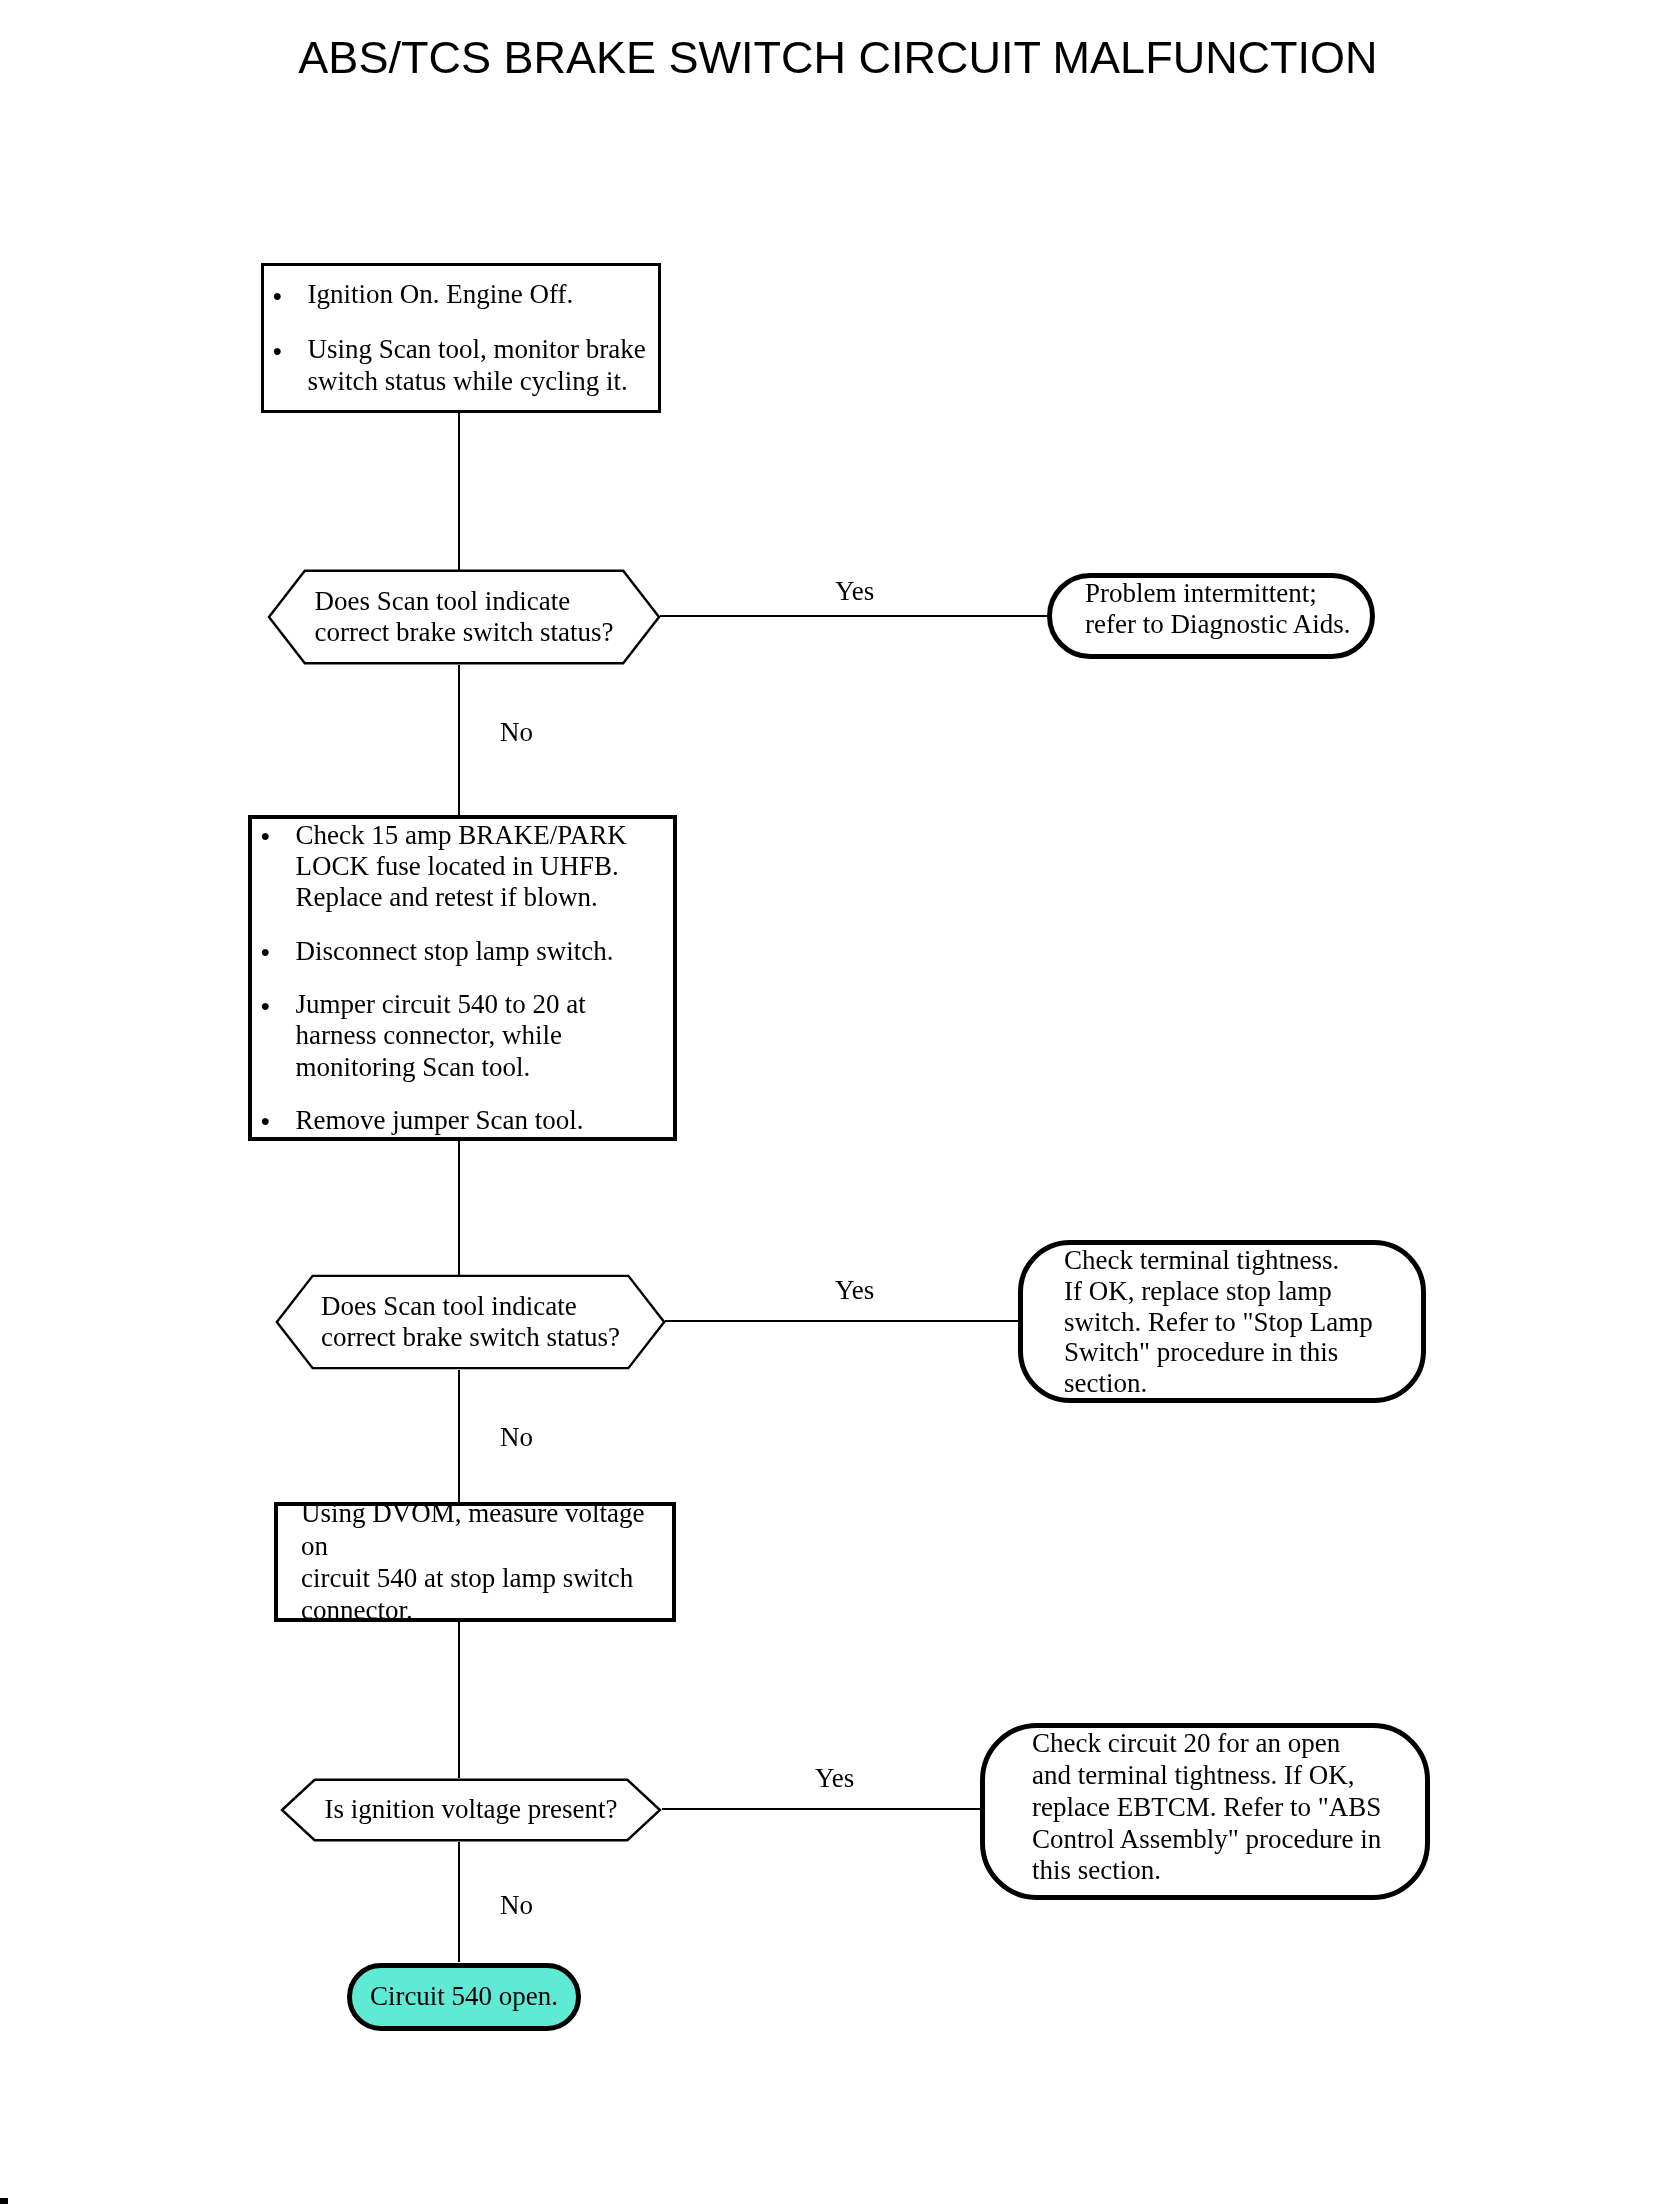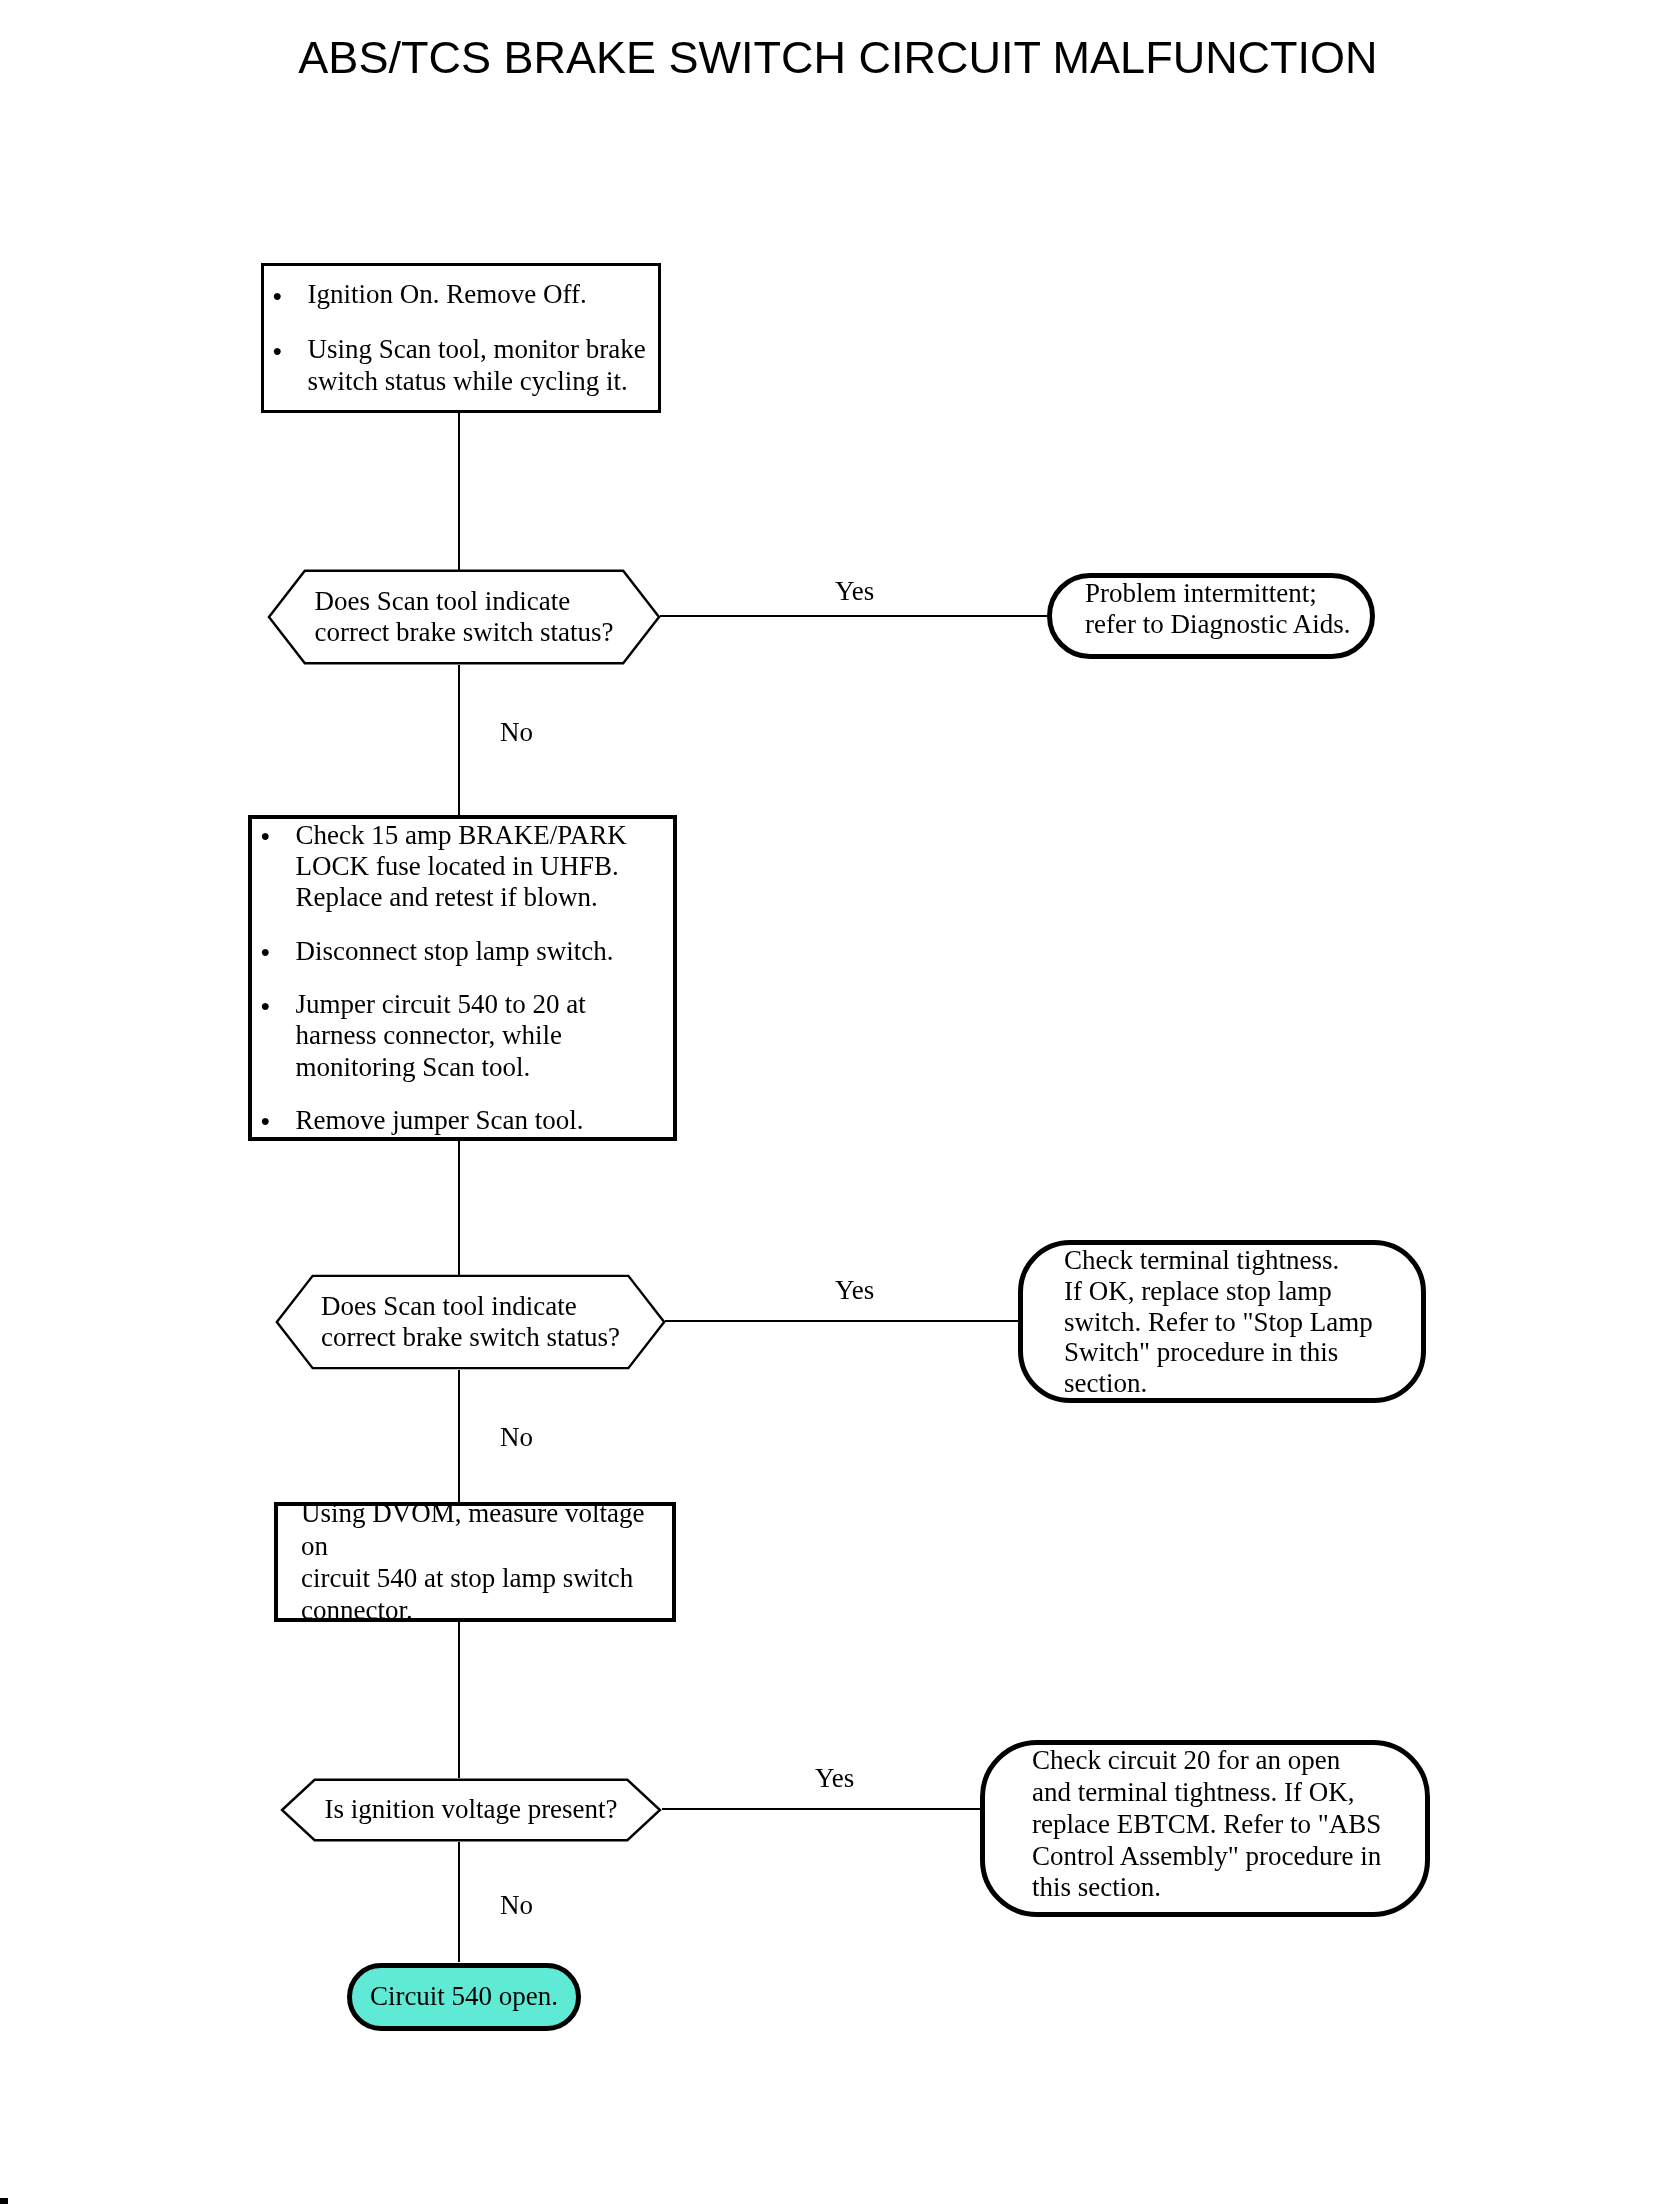--- a/index.html
+++ b/index.html
@@ -84,7 +84,7 @@
   <div class="procbox" style="left:261px; top:263px; width:400px; height:150px; gap:24px;">
     <div class="bullet-row">
       <span class="bullet">●</span>
-      <span class="txt">Ignition On. Remove Off.</span>
+      <span class="txt">Ignition On. Engine Off.</span>
     </div>
     <div class="bullet-row">
       <span class="bullet">●</span>

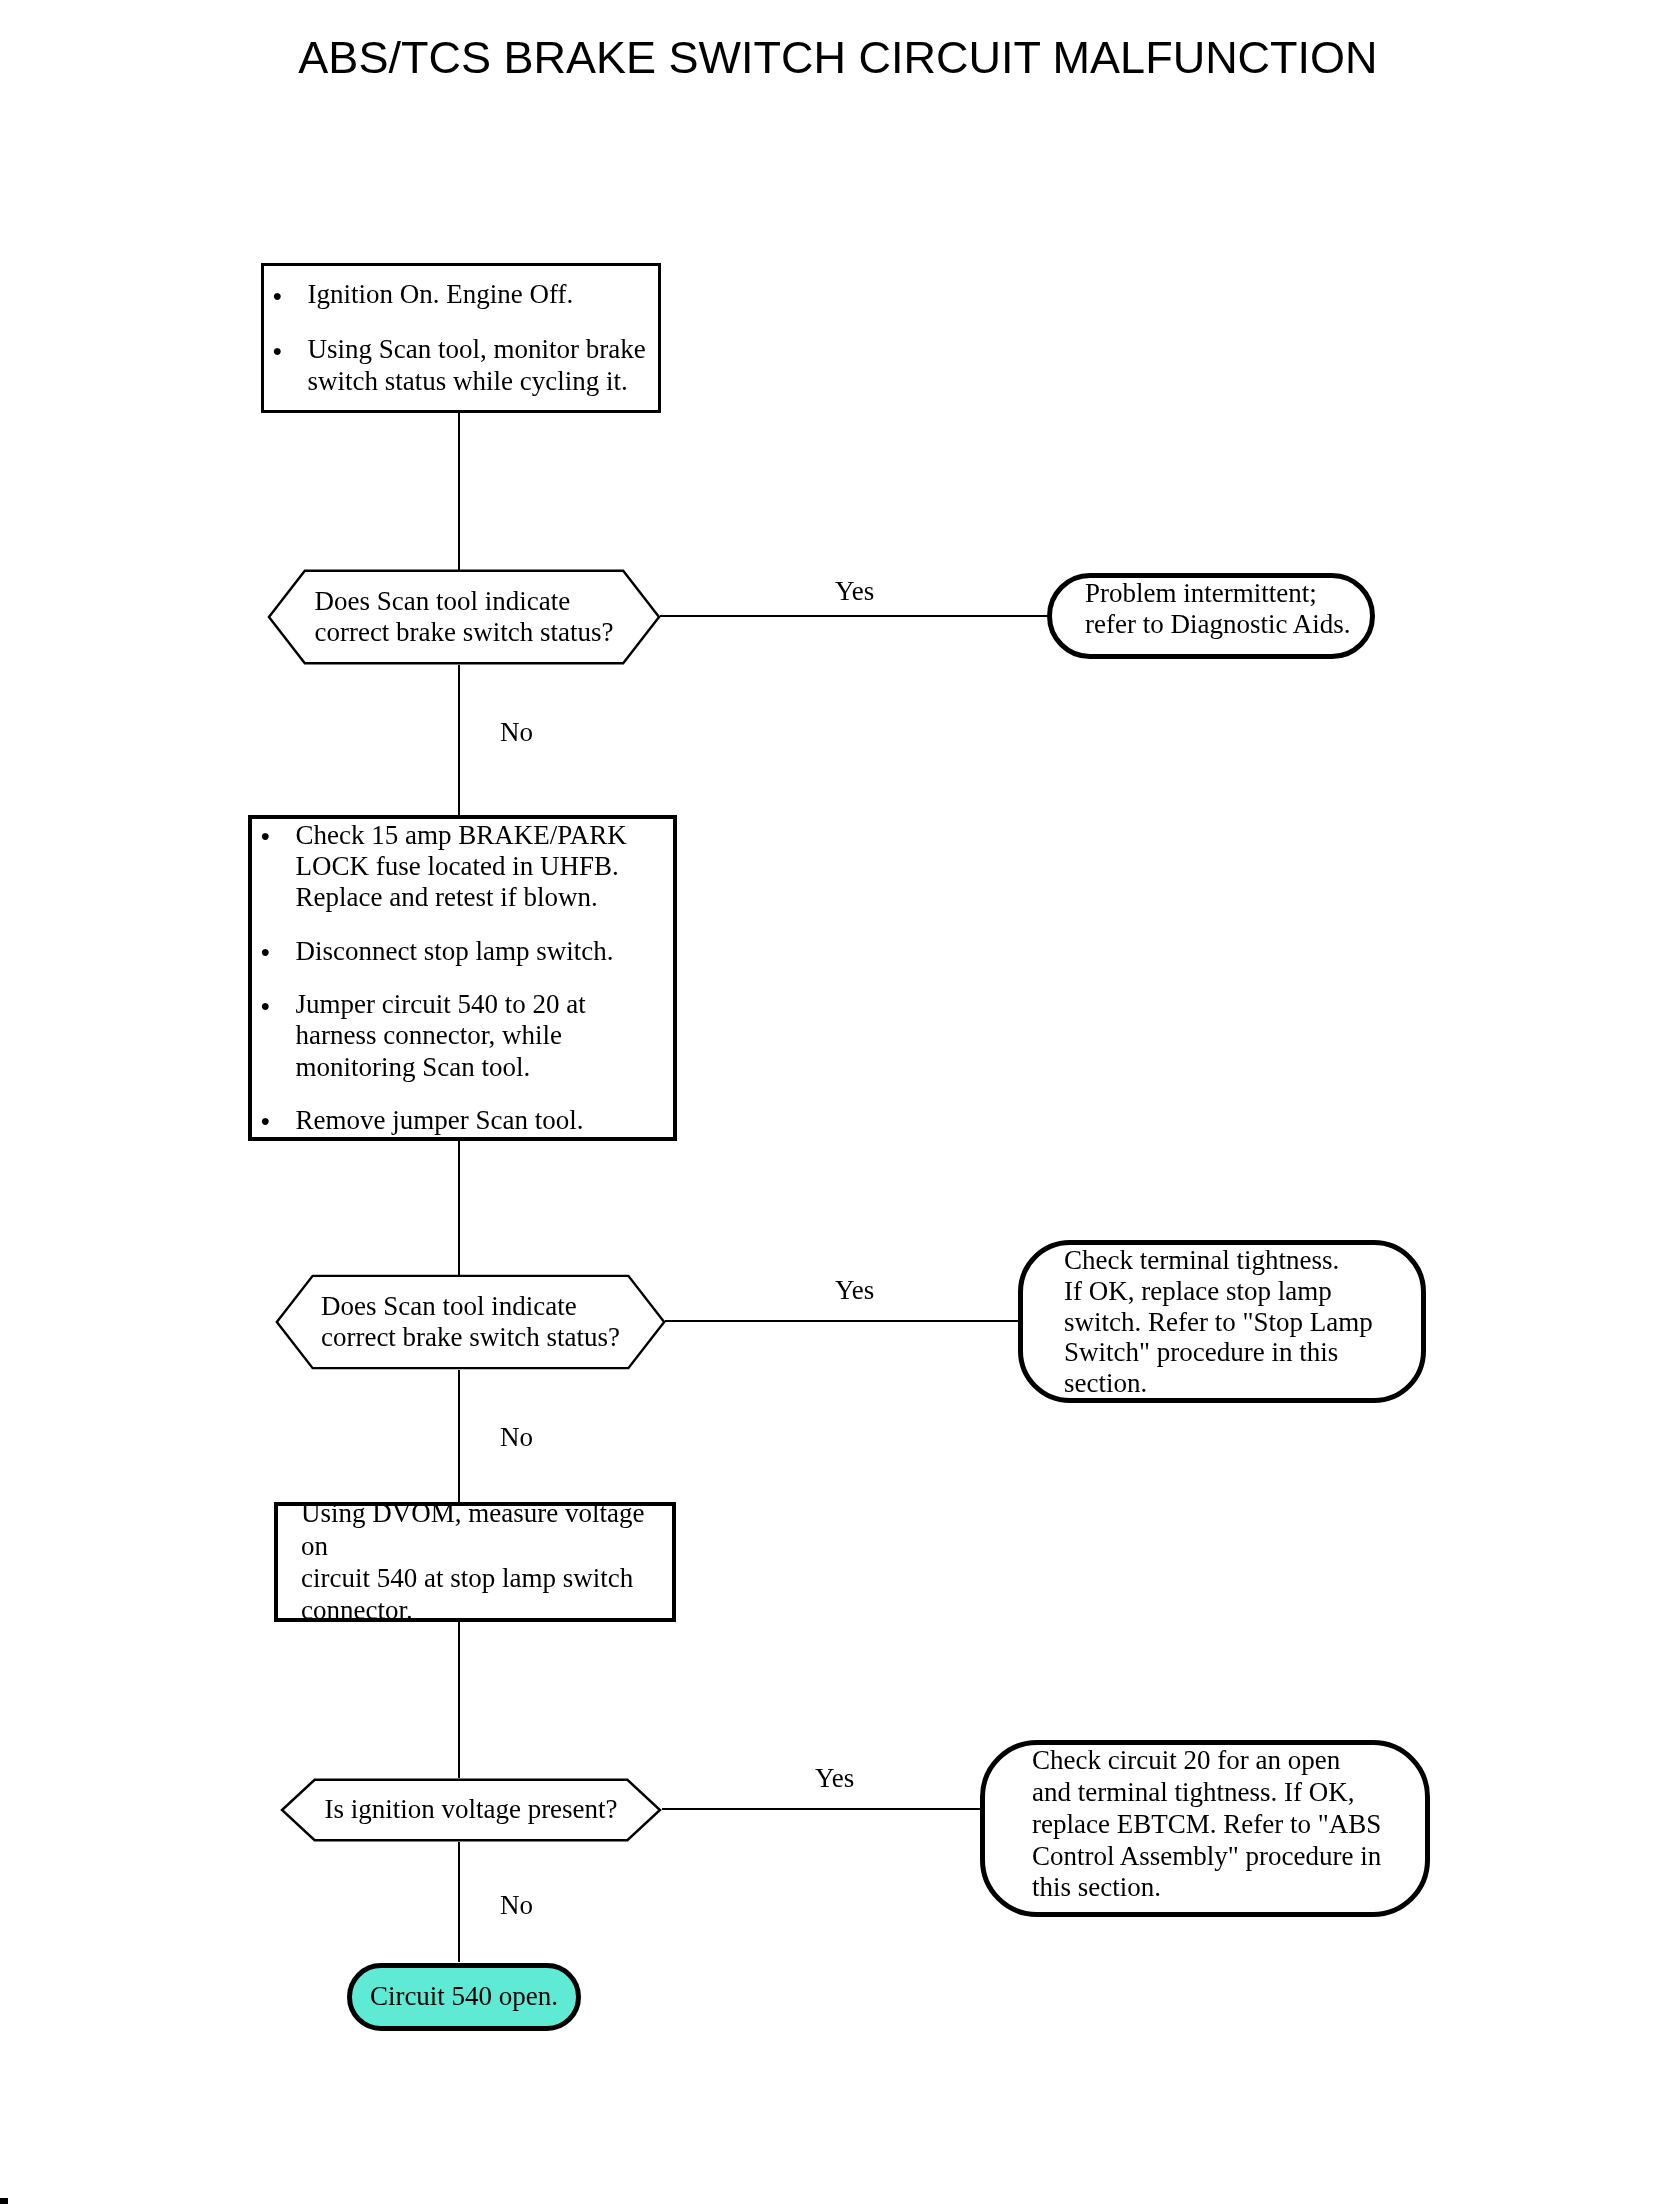--- a/index.html
+++ b/index.html
@@ -180,7 +180,7 @@
   <div class="edge-label" style="left:815px; top:1763px;">Yes</div>
   <div class="edge-label" style="left:500px; top:1890px;">No</div>
 
-  <div class="roundbox" style="left:980px; top:1723px; width:450px; height:177px; border-radius:57px; padding-left:47px;margin-top:17px;">
+  <div class="roundbox" style="left:980px; top:1723px; width:450px; height:177px; border-radius:57px; padding-left:47px;">
     <div class="txt" style="line-height:1.18; font-size:27px;">Check circuit 20 for an open
 and terminal tightness. If OK,
 replace EBTCM. Refer to "ABS

